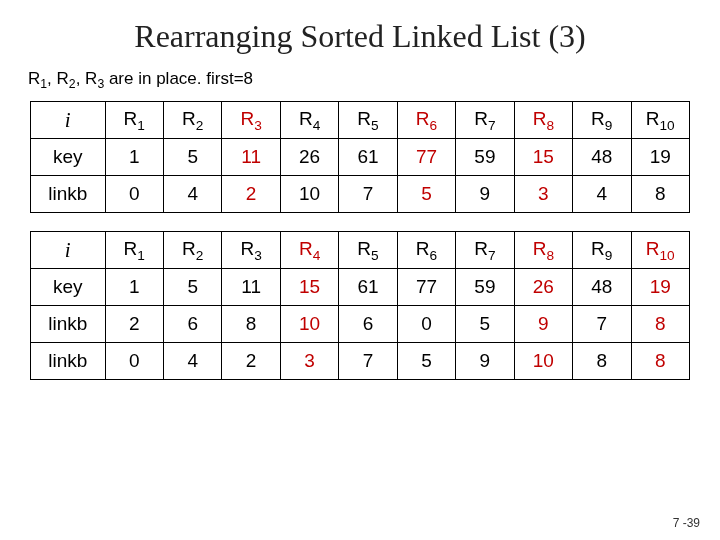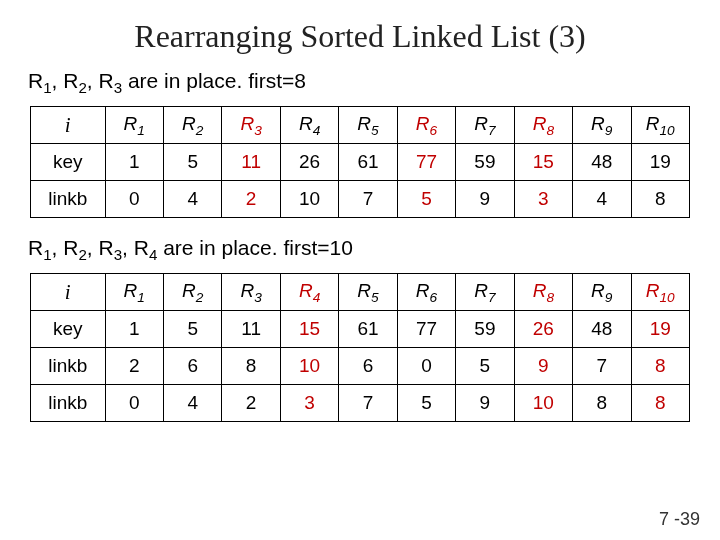--- a/index.html
+++ b/index.html
@@ -27,7 +27,7 @@
   }
   .caption {
     font-family: Arial, Helvetica, sans-serif;
-    font-size: 21px;
+    font-size: 17px;
     margin: 6px 0 10px 4px;
   }
   .sub { font-size: 0.72em; vertical-align: sub; }

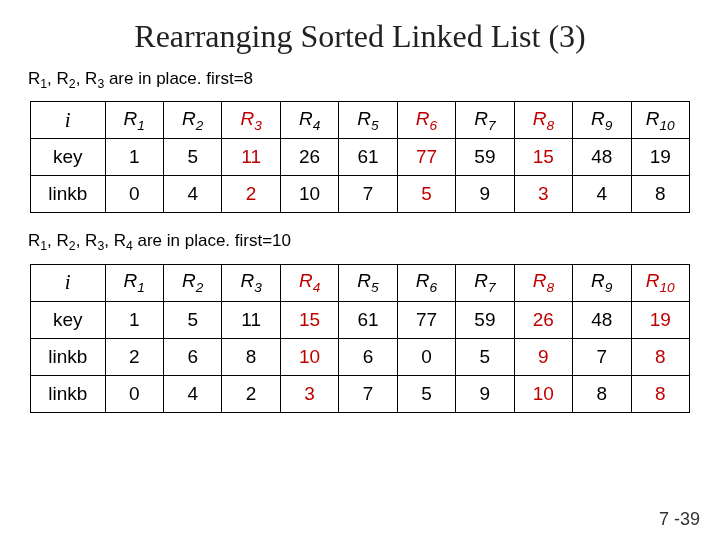--- a/index.html
+++ b/index.html
@@ -51,7 +51,6 @@
   }
   table.data td.colhead {
     font-family: Arial, Helvetica, sans-serif;
-    font-style: italic;
   }
   table.data td.italic {
     font-style: italic;

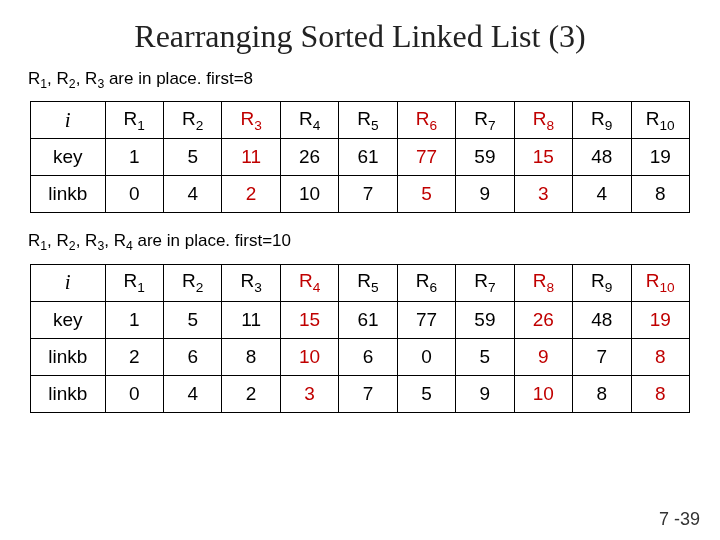--- a/index.html
+++ b/index.html
@@ -136,9 +136,6 @@
   </tbody>
     </table>
 
-  <div class="caption">
-    R<span class="sub">1</span>, R<span class="sub">2</span>, R<span class="sub">3</span>, R<span class="sub">4</span> are in place. first=10
-  </div>
 
   <table class="data">
     <colgroup>

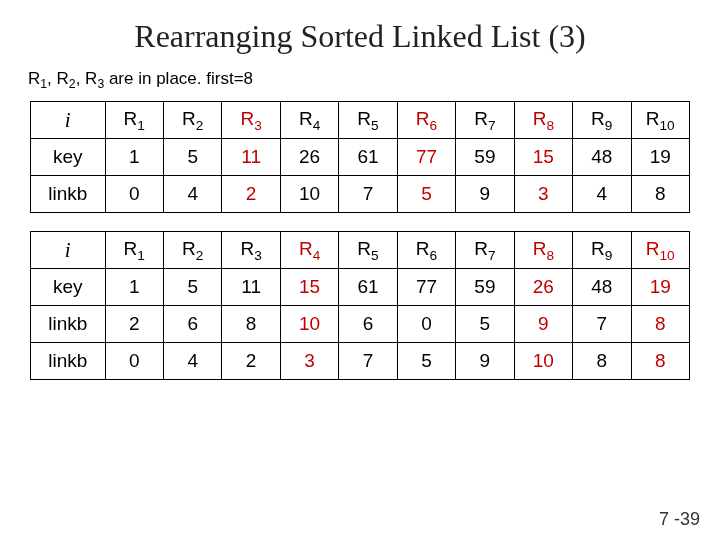--- a/index.html
+++ b/index.html
@@ -63,7 +63,7 @@
     right: 20px;
     bottom: 10px;
     font-family: Arial, Helvetica, sans-serif;
-    font-size: 18px;
+    font-size: 12px;
     color: #333;
   }
   col.c0 { width: 74px; }

